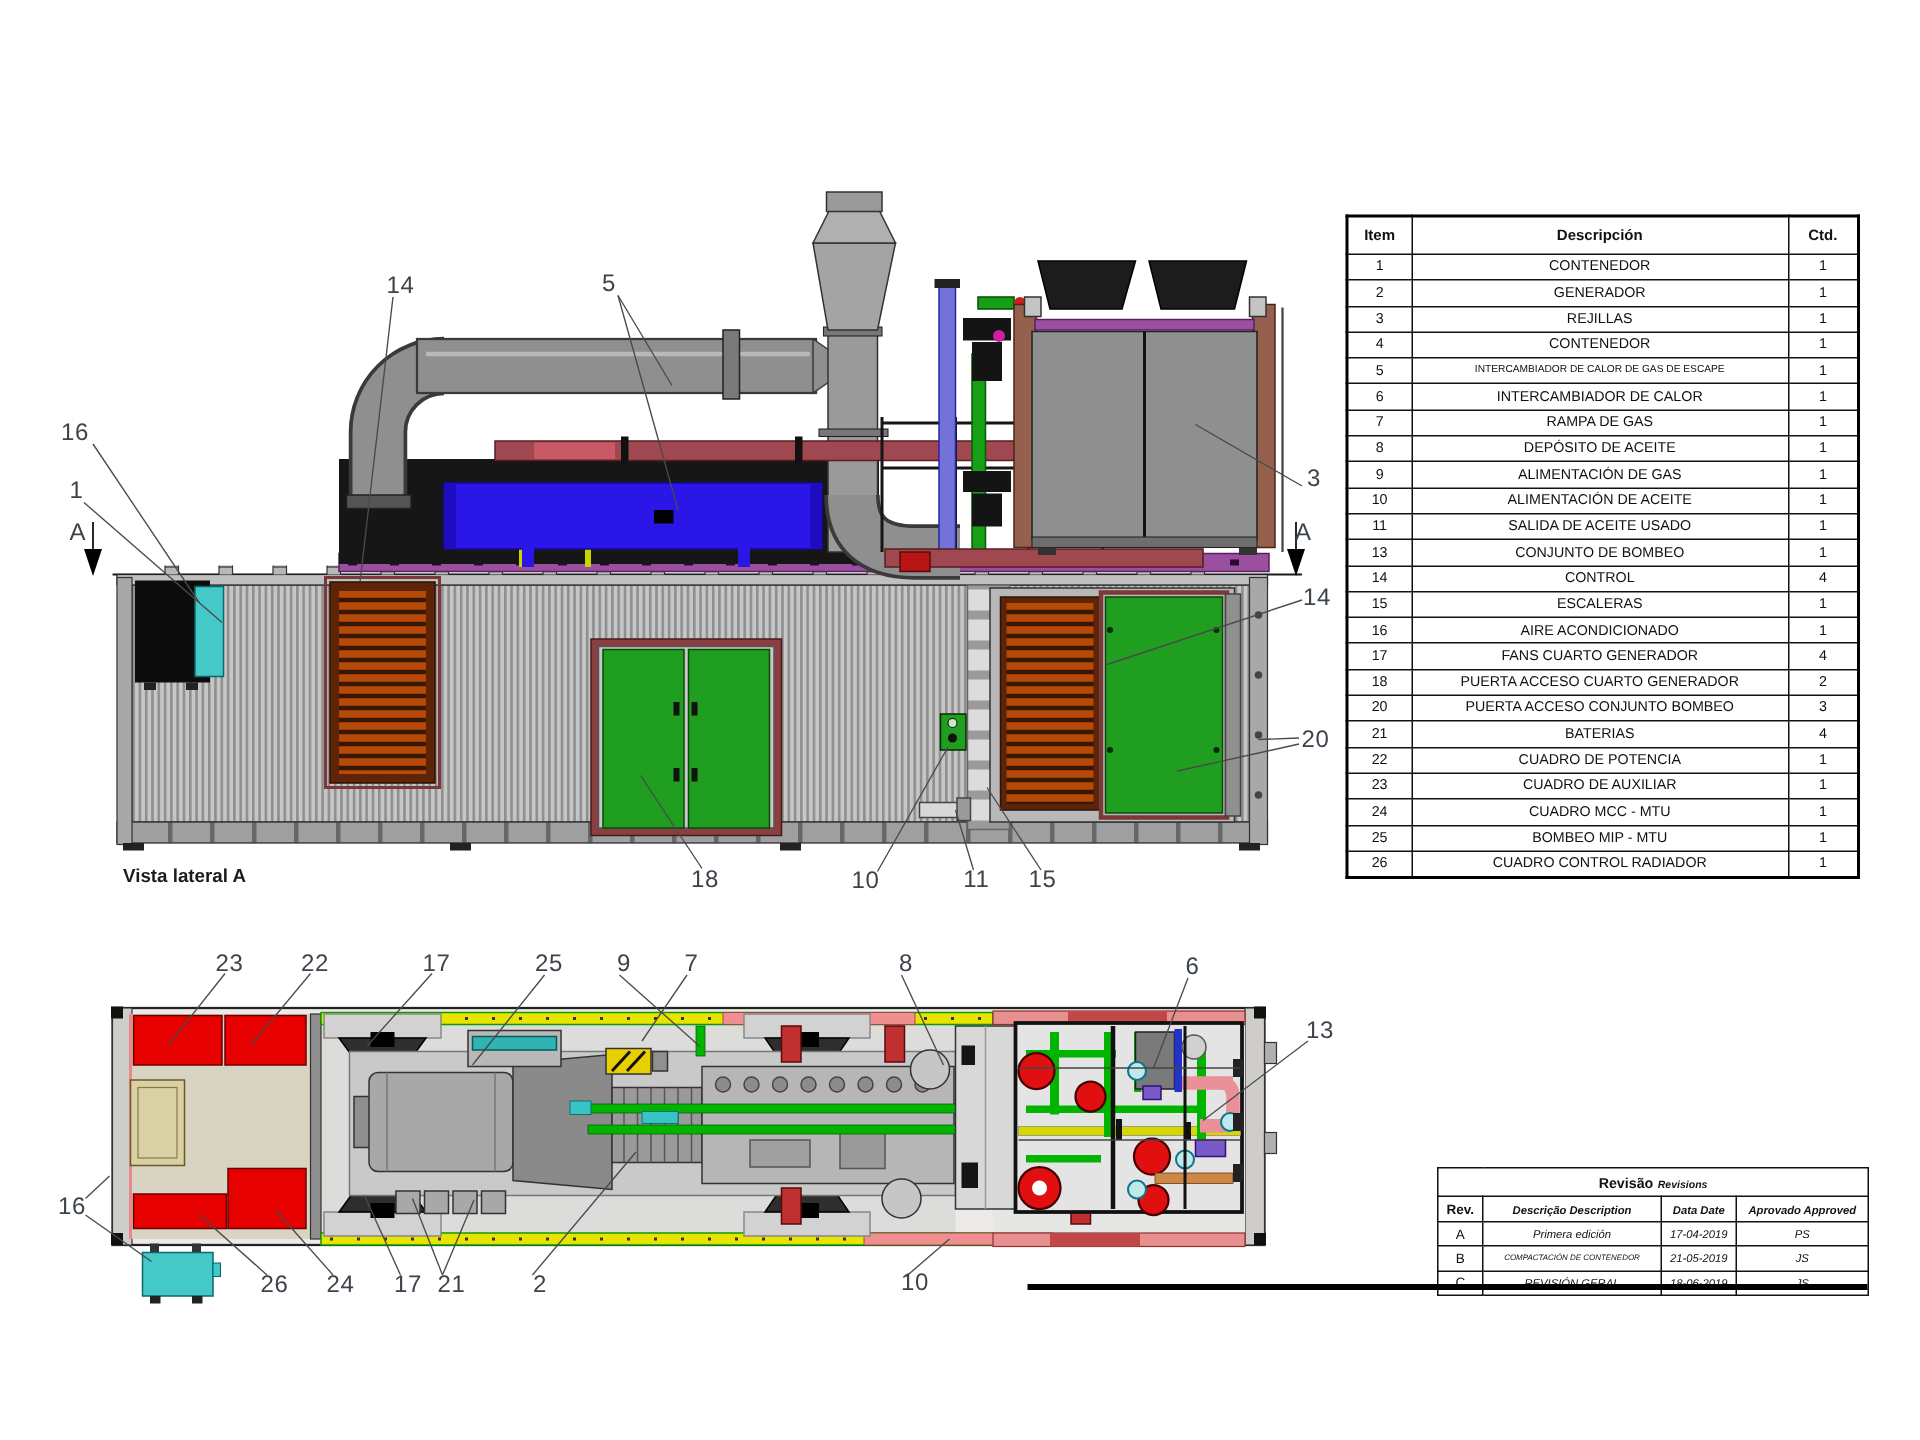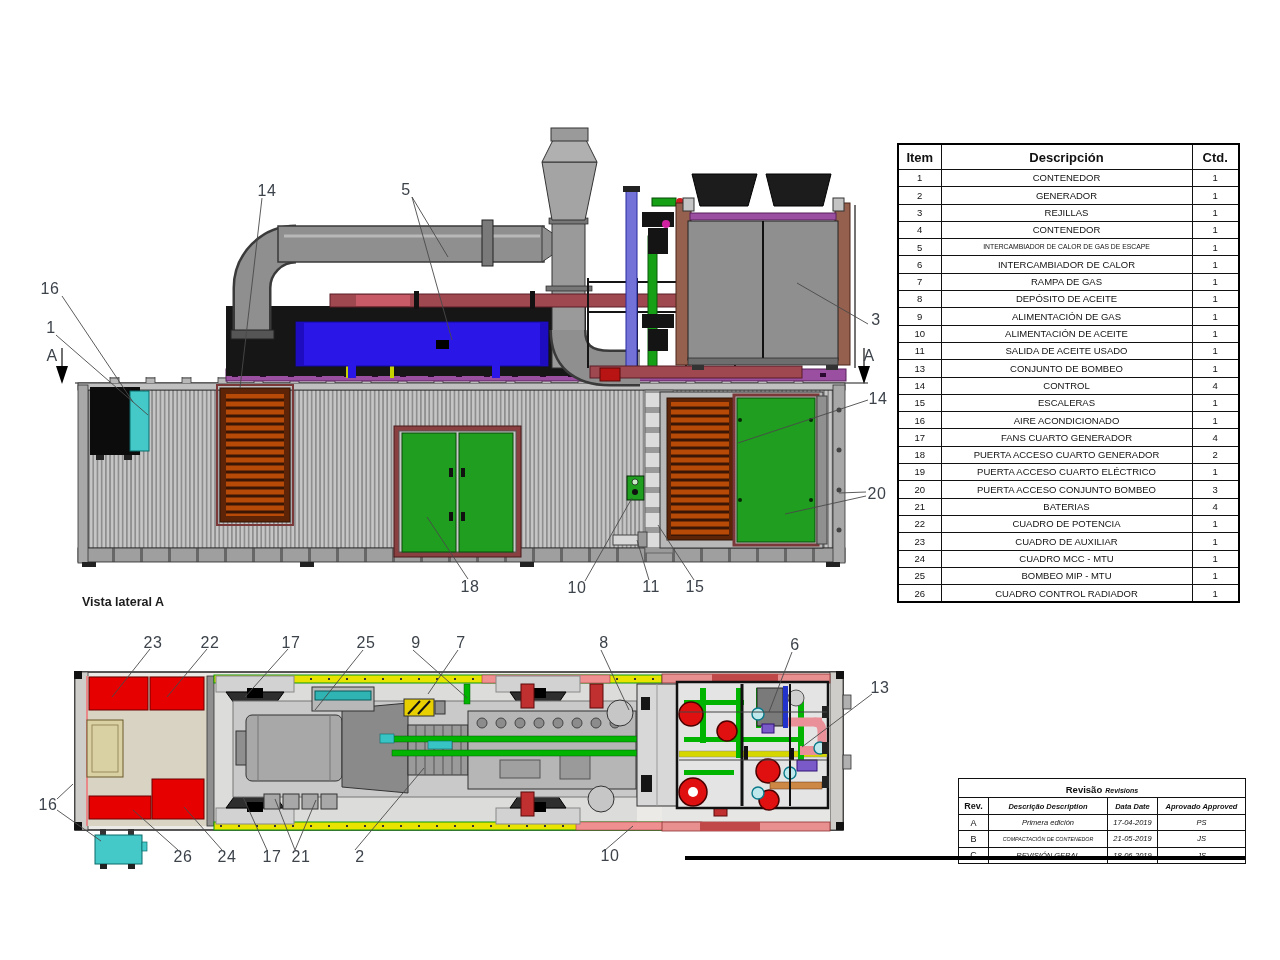--- a/index.html
+++ b/index.html
@@ -14,7 +14,7 @@
        table-layout:fixed;border:2px solid #000;}
   #bom th,#bom td{border:1px solid #111;text-align:center;vertical-align:middle;
        padding:0;overflow:hidden;white-space:nowrap;color:#111;}
-  #bom th{height:24px;font-size:13px;font-weight:bold;}
+  #bom th{height:24px;font-size:10px;font-weight:bold;}
   #bom td{height:16.3px;font-size:9.5px;line-height:1;}
   #bom td.tiny{font-size:6.8px;}
   

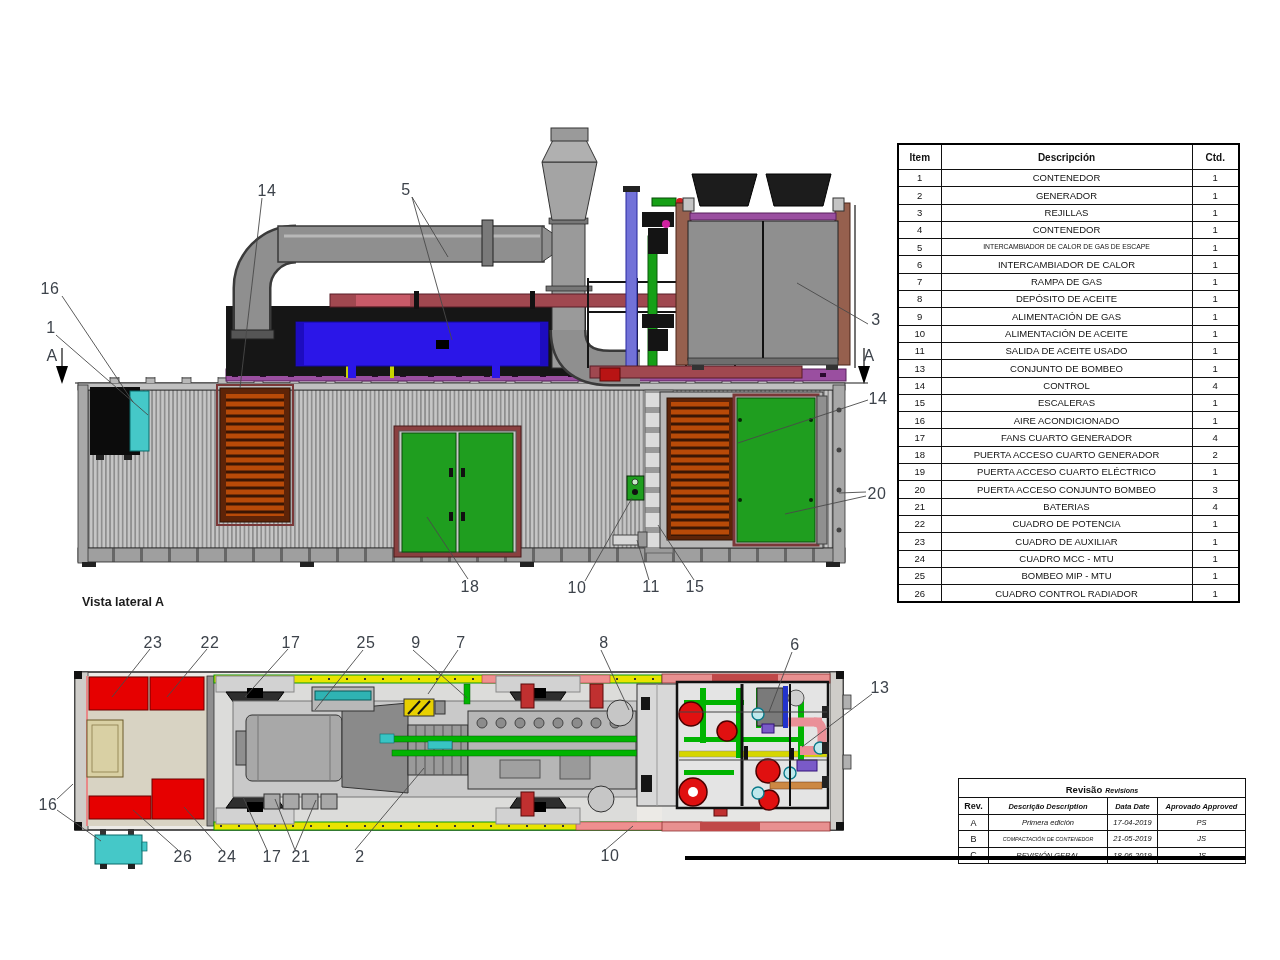--- a/index.html
+++ b/index.html
@@ -594,11 +594,6 @@
           <td>2</td>
         </tr>
         <tr>
-          <td>19</td>
-          <td>PUERTA ACCESO CUARTO ELÉCTRICO</td>
-          <td>1</td>
-        </tr>
-        <tr>
           <td>20</td>
           <td>PUERTA ACCESO CONJUNTO BOMBEO</td>
           <td>3</td>

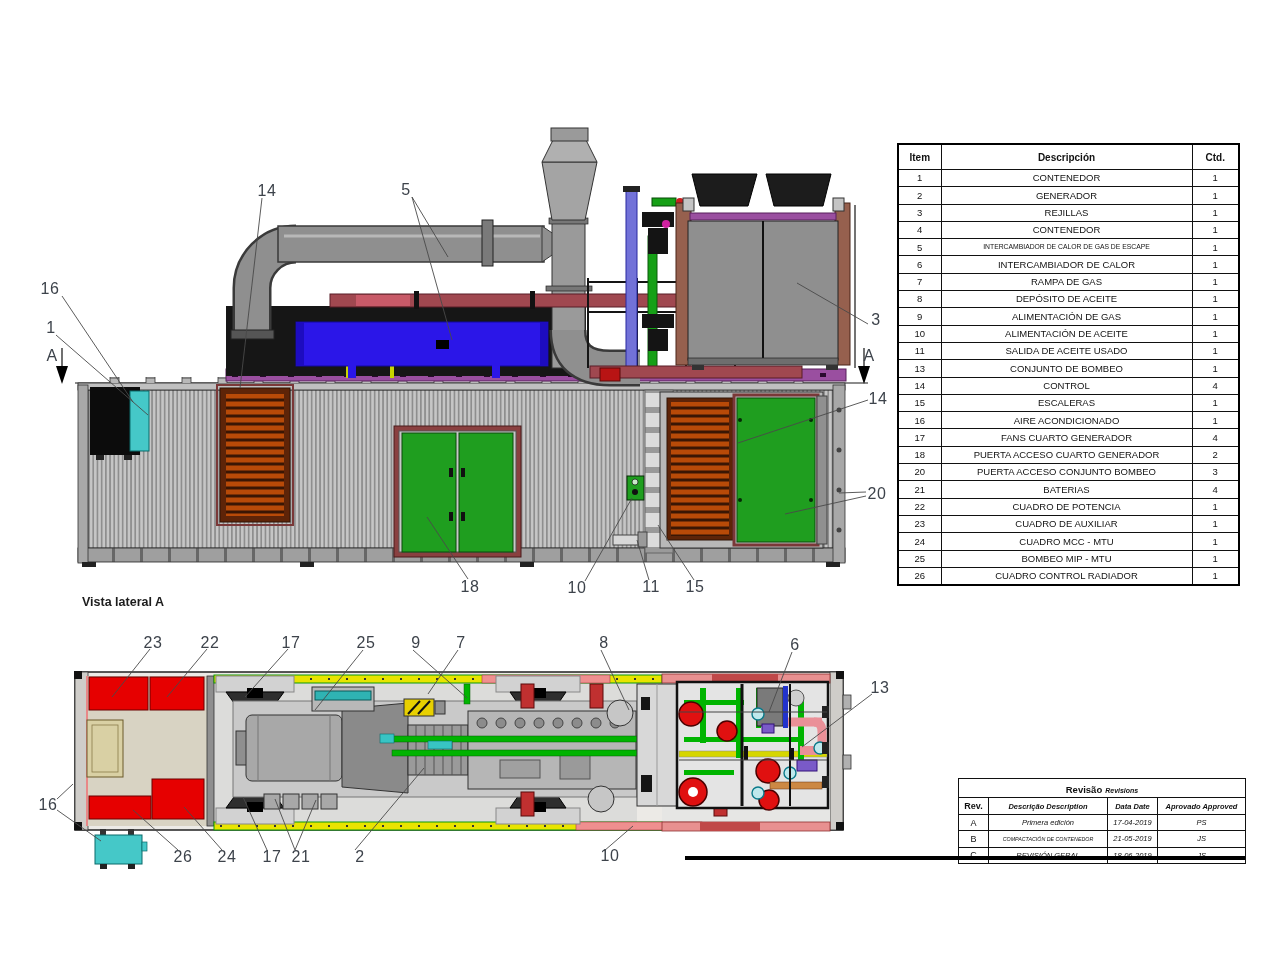--- a/index.html
+++ b/index.html
@@ -8,7 +8,7 @@
   #drawing{position:absolute;left:0;top:0;}
   .callout{position:absolute;transform:translate(-50%,-50%);font-size:16px;color:#3d434b;
            letter-spacing:0.5px;white-space:nowrap;}
-  .caption{position:absolute;left:82px;top:595px;font-size:12.5px;font-weight:bold;color:#1c1c1c;}
+  .caption{position:absolute;left:82px;top:577px;font-size:12.5px;font-weight:bold;color:#1c1c1c;}
   
   #bom{position:absolute;left:897px;top:143px;width:341px;border-collapse:collapse;
        table-layout:fixed;border:2px solid #000;}

